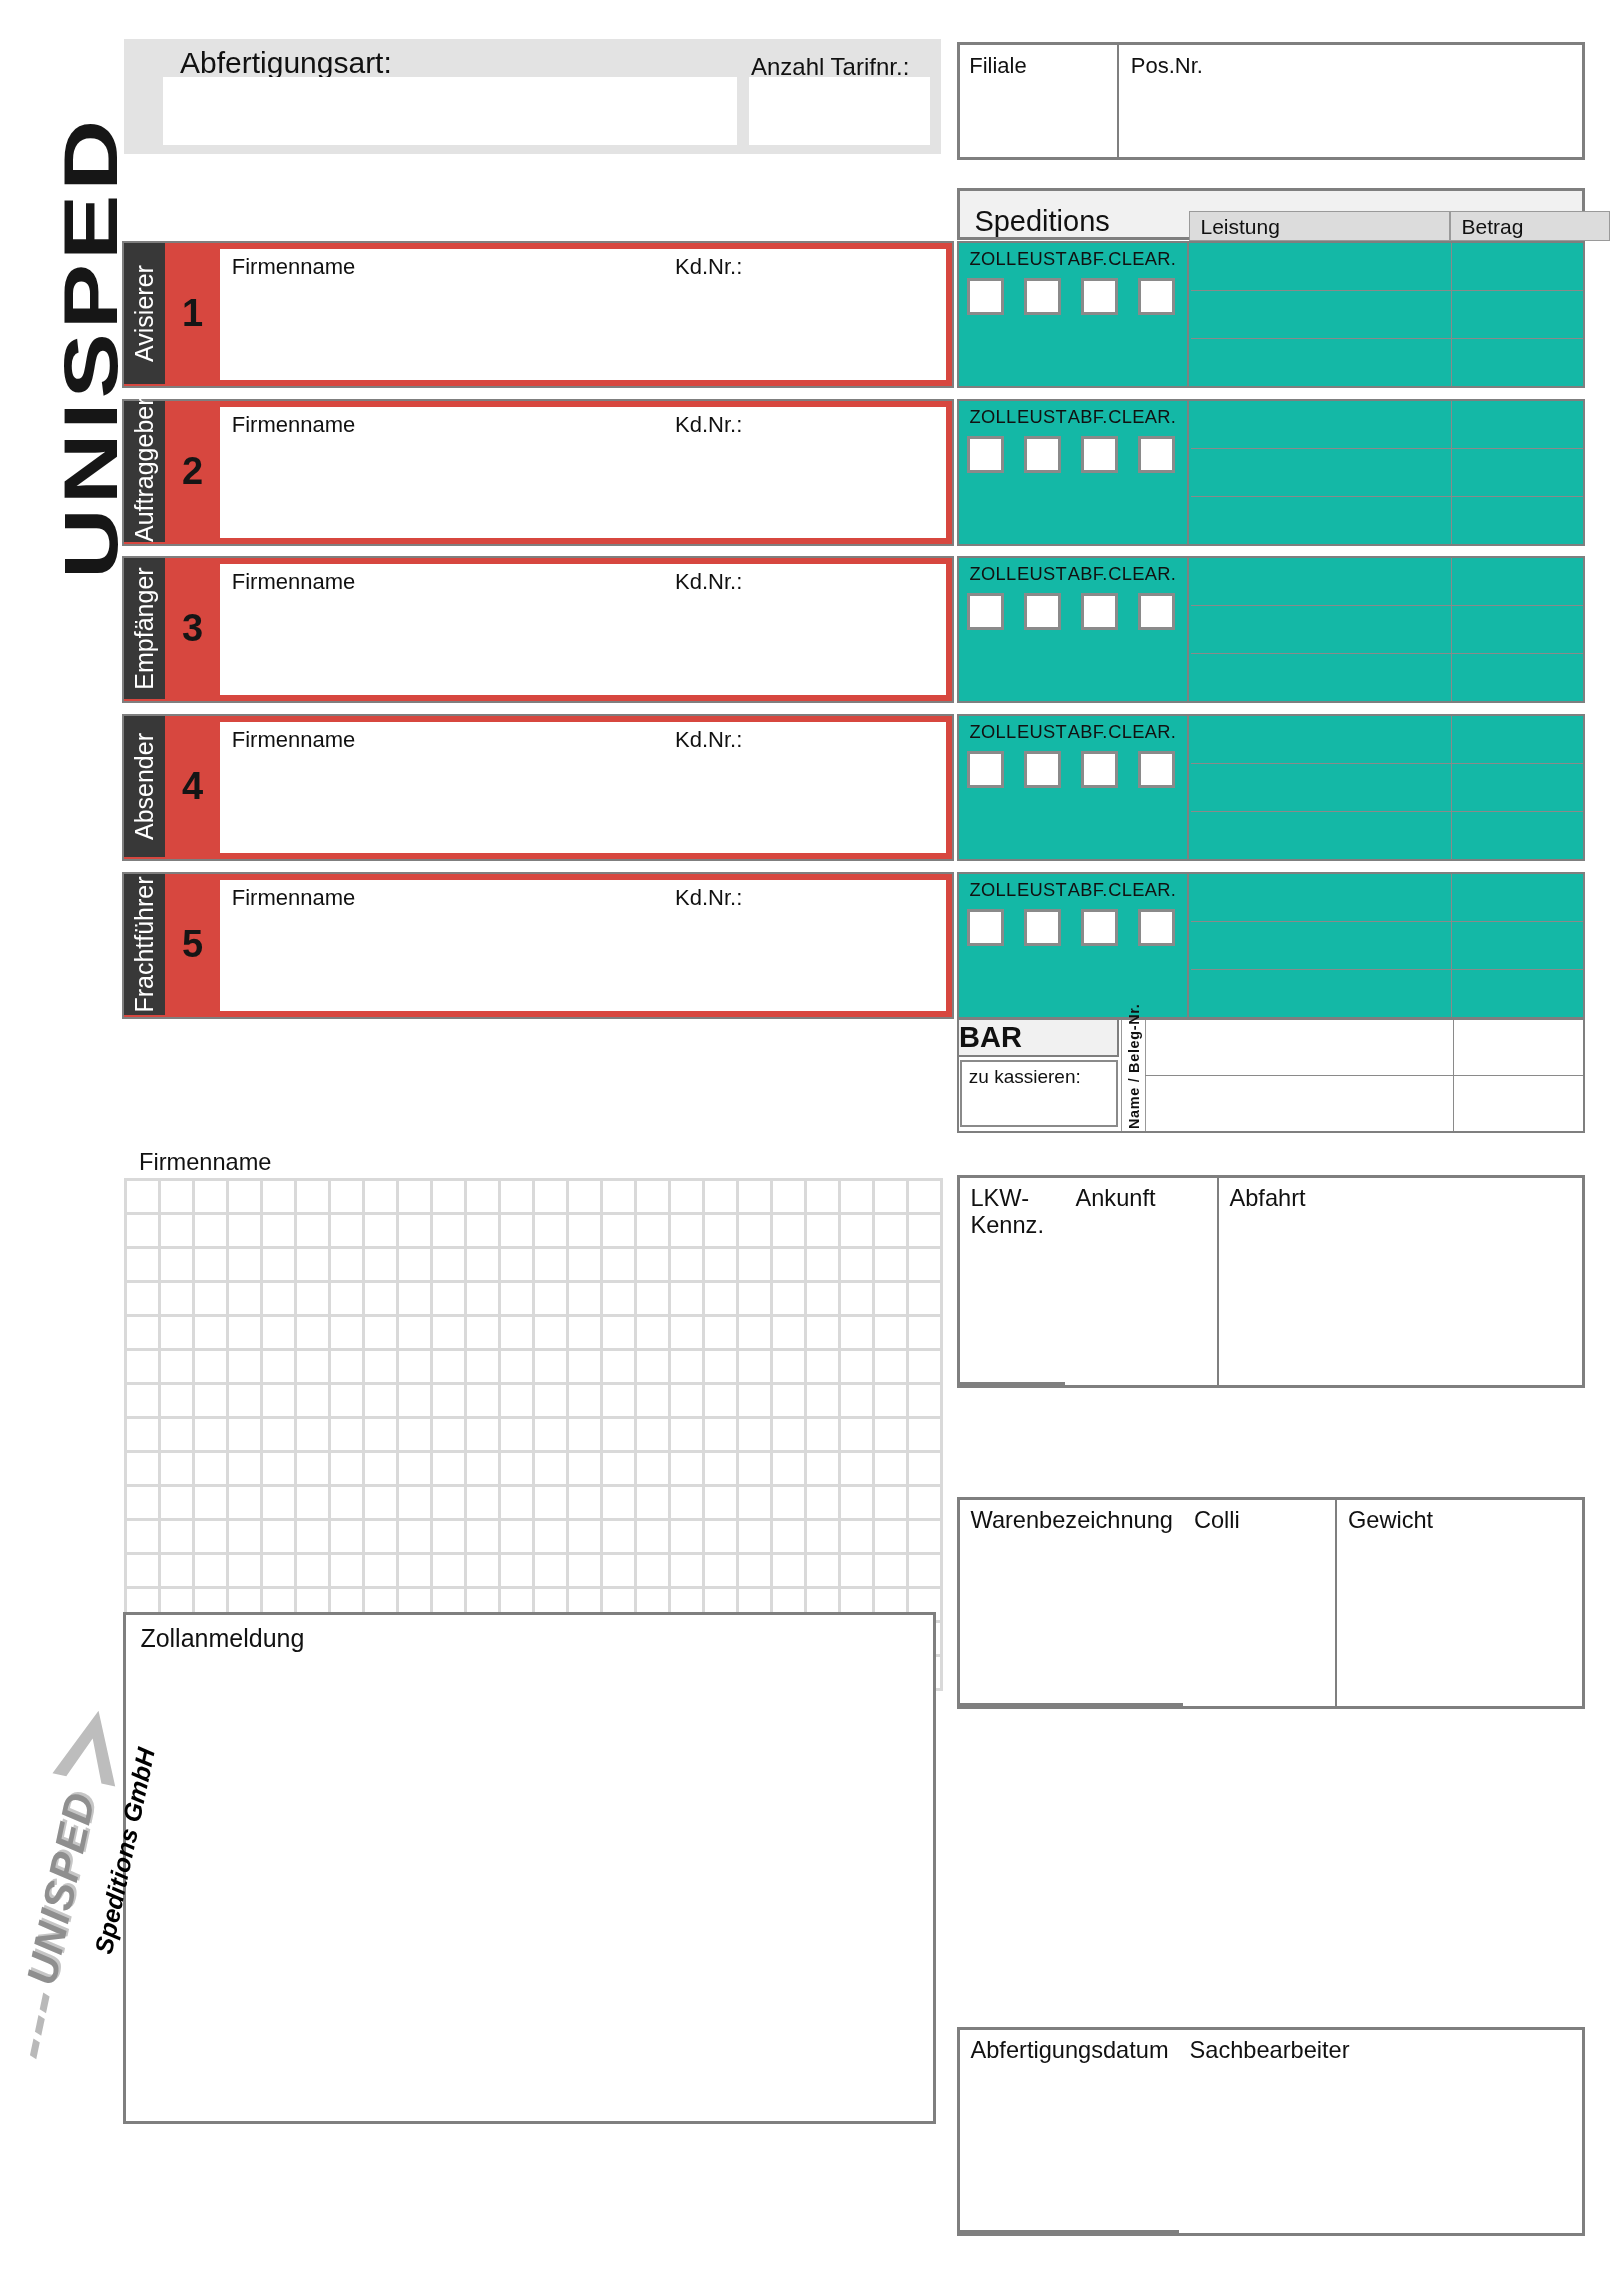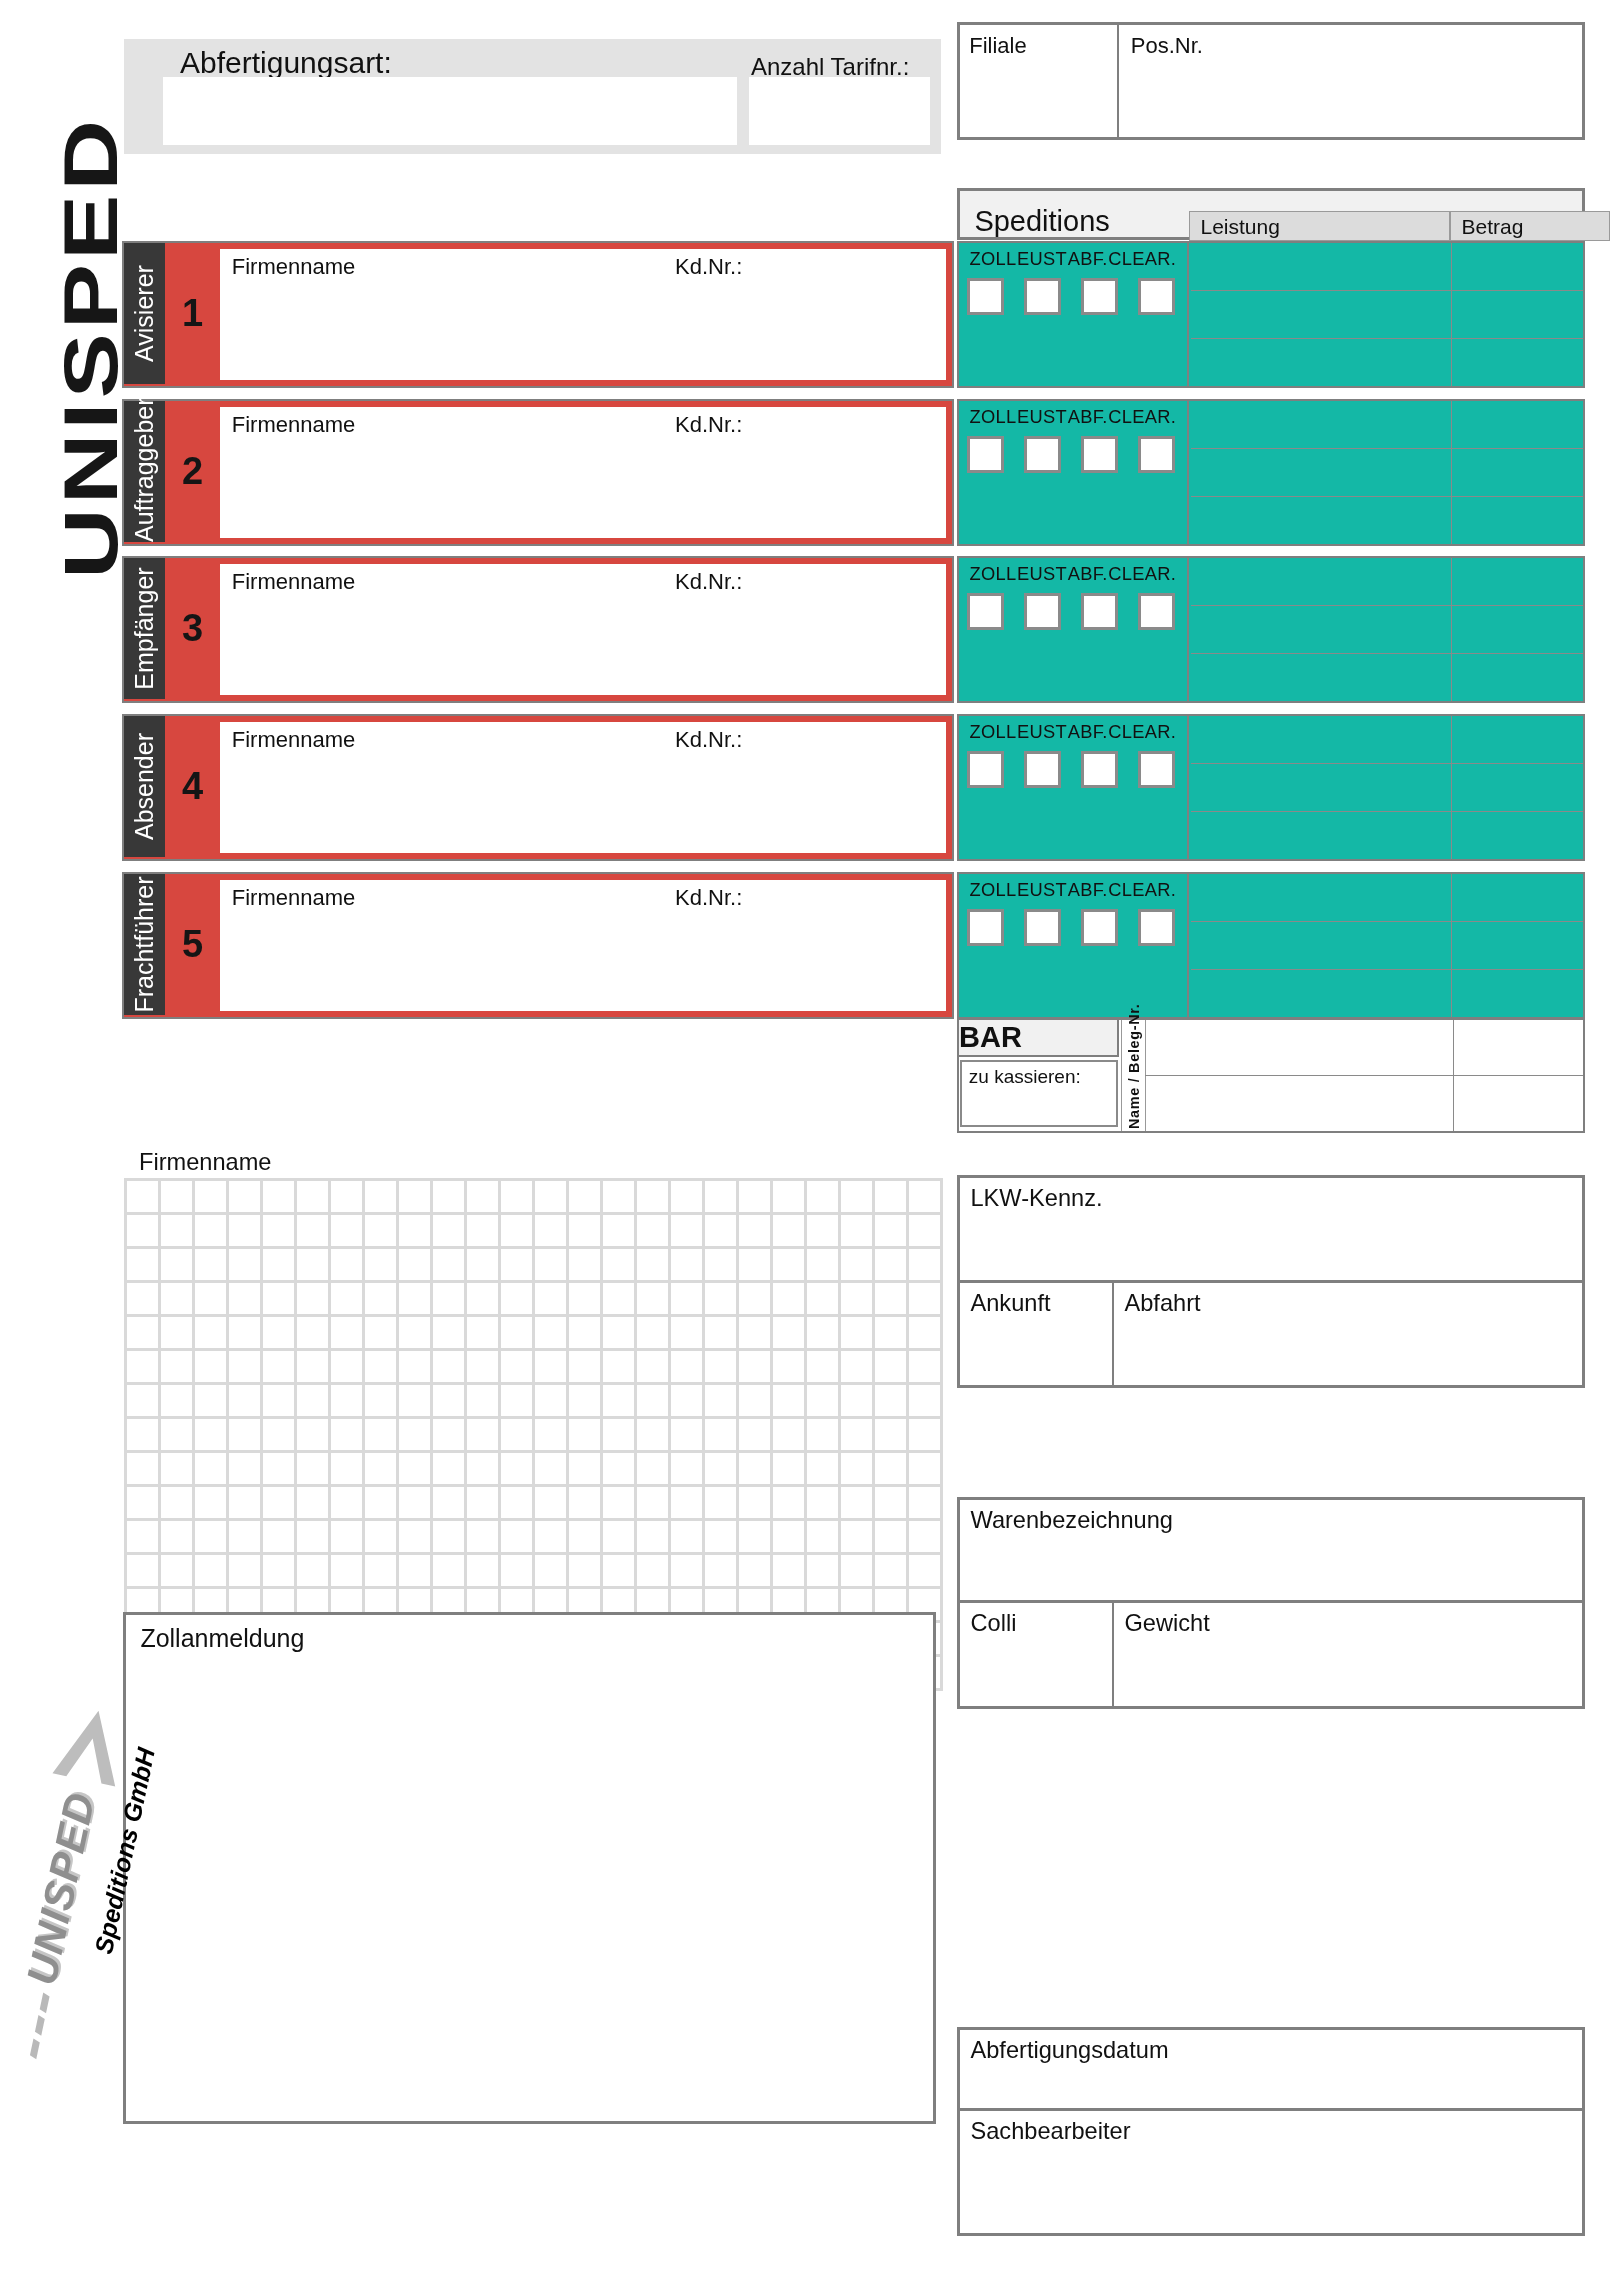--- a/index.html
+++ b/index.html
@@ -21,7 +21,7 @@
   .inp-anz{position:absolute;left:625px;top:38px;width:181px;height:68px;background:#fff}
 
   
-  .filiale-box{position:absolute;left:957px;top:22px;width:628px;height:118px;border:3.9px solid #7f7f7f;background:#fff;display:flex}
+  .filiale-box{position:absolute;left:957px;top:42px;width:628px;height:118px;border:3.9px solid #7f7f7f;background:#fff;display:flex}
   .filiale-cell{width:159px;border-right:2.6px solid #7f7f7f;padding:7.9px 9.2px;font-size:22px}
   .posnr-cell{flex:1;padding:7.9px 11.8px;font-size:22px}
 

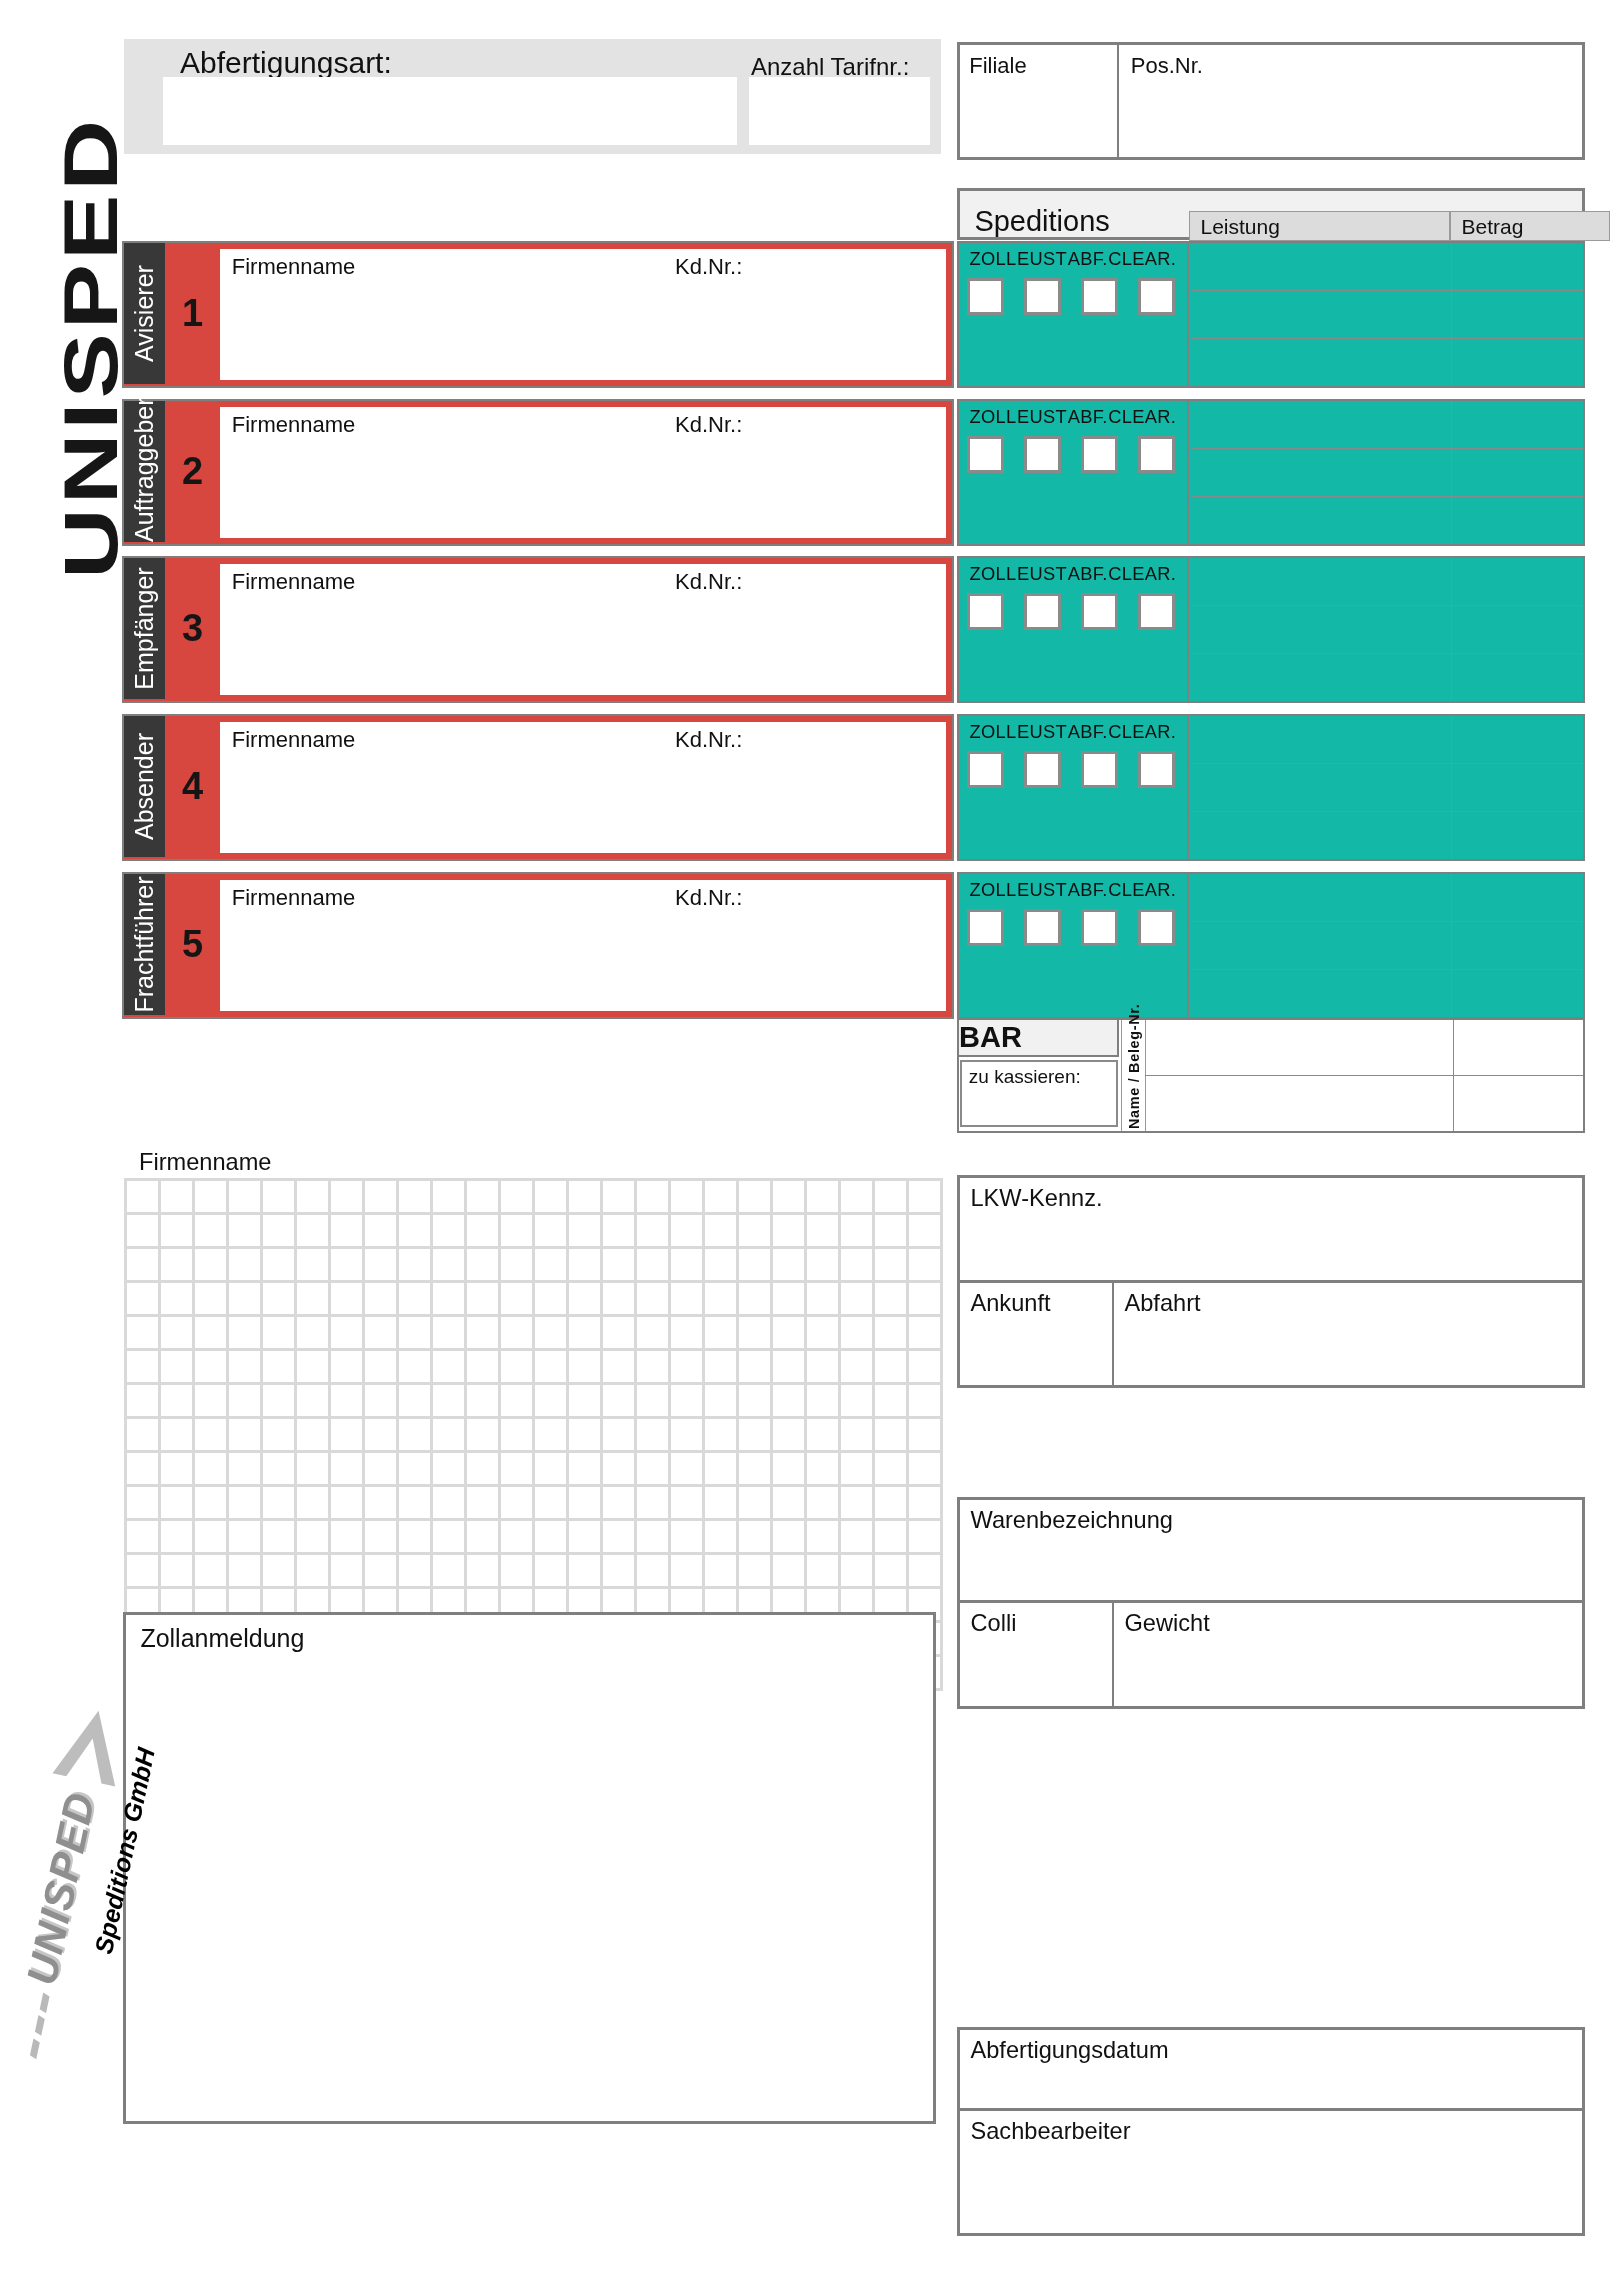--- a/index.html
+++ b/index.html
@@ -76,7 +76,7 @@
                      repeating-linear-gradient(to bottom,#d9d9d9 0 2.6px,transparent 2.6px 34px)}
 
   
-  .fbox{position:absolute;left:957px;width:628px;border:3.3px solid #7f7f7f;background:#fff;display:flex;flex-direction:column}
+  .fbox{position:absolute;left:957px;width:628px;border:3.3px solid #7f7f7f;background:#fff;display:flex;flex-direction:row}
   .lkw{top:1175px;height:213px}
   .waren{top:1497px;height:212px}
   .fdat{top:2027px;height:209px}

